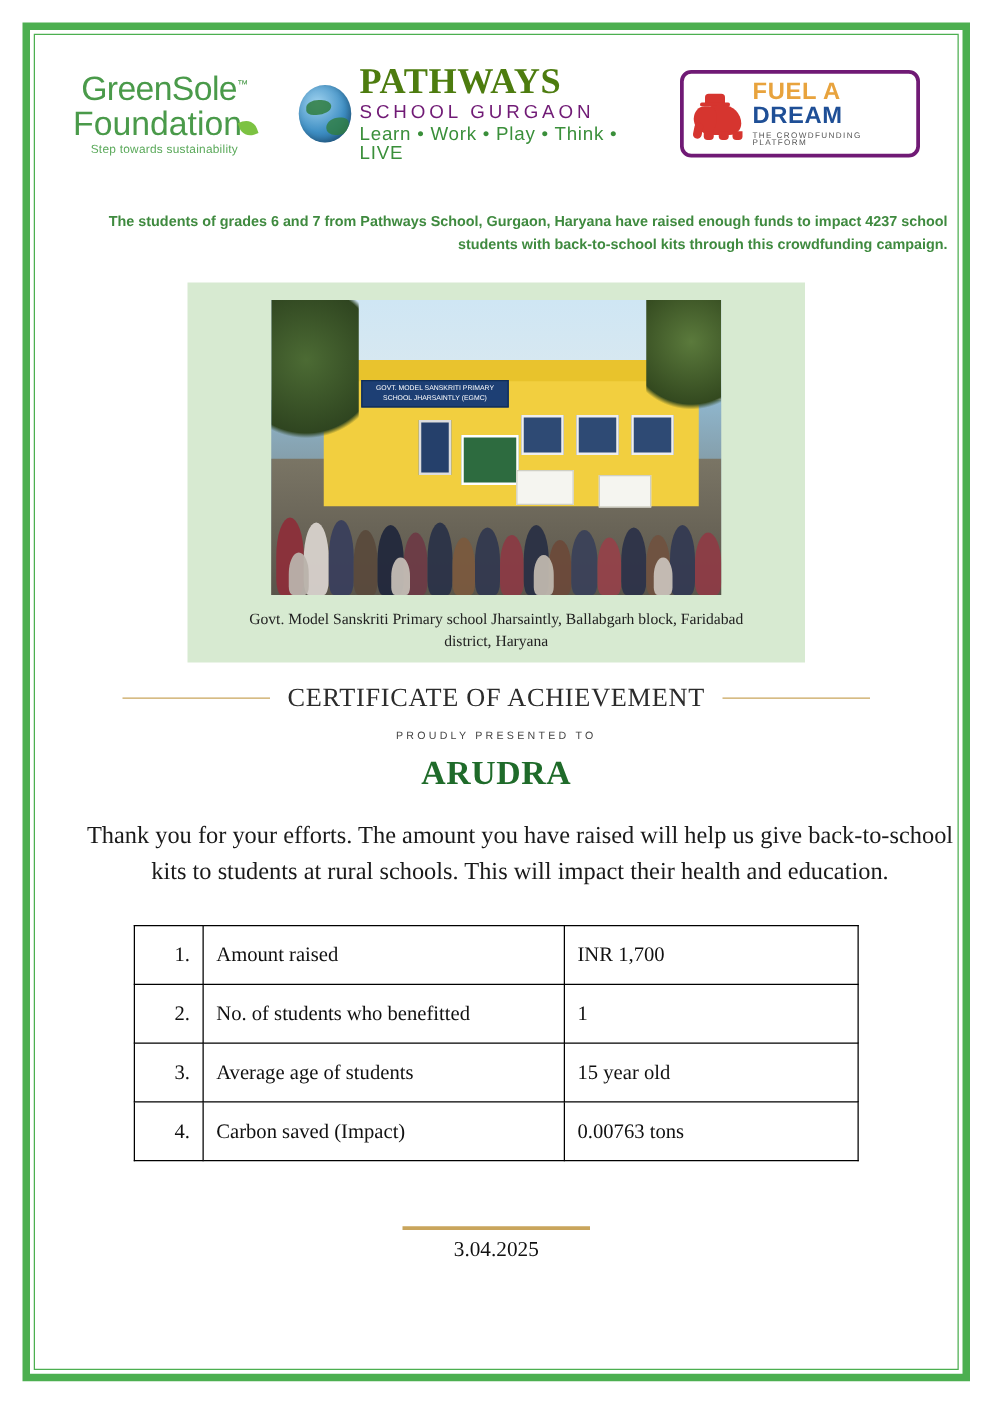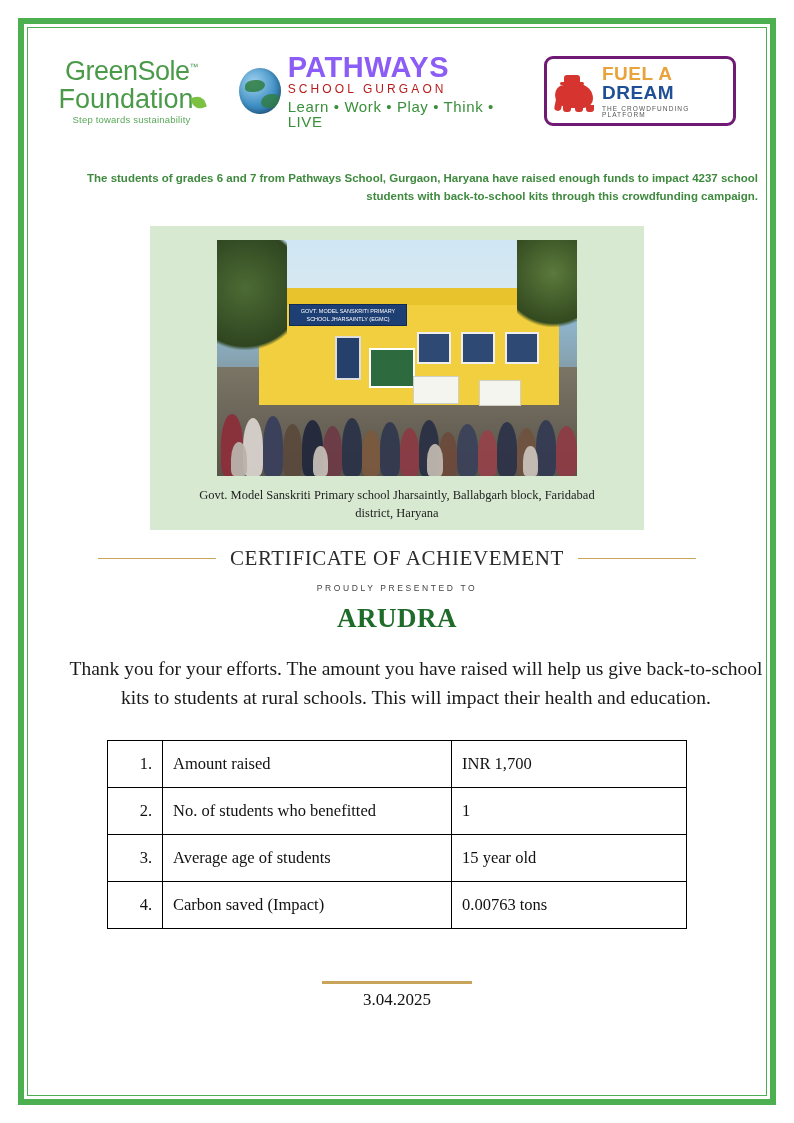--- a/index.html
+++ b/index.html
@@ -133,10 +133,10 @@
   }
   .pw-text { line-height: 1.02; }
   .pw-title {
-    font-family: Liberation Sans, sans-serif;
+    font-family: Liberation Serif, serif;
     font-weight: bold;
     font-size: 29px;
-    color: #8b5cf6;
+    color: #4d7c0f;
     letter-spacing: 0.5px;
   }
   .pw-sub {

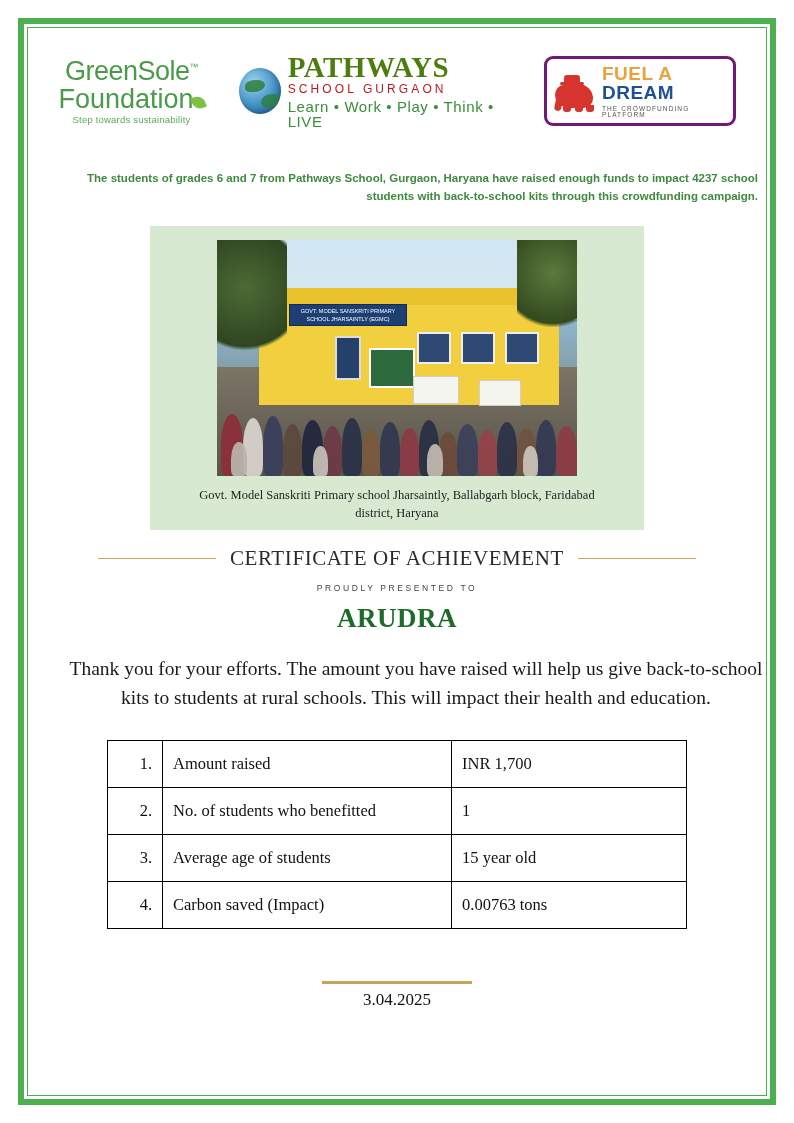--- a/index.html
+++ b/index.html
@@ -141,8 +141,8 @@
   }
   .pw-sub {
     font-family: "Liberation Sans", sans-serif;
-    font-size: 12px;
-    color: #b91c1c;
+    font-size: 15px;
+    color: #701a75;
     letter-spacing: 3.1px;
     margin-top: 1px;
   }

